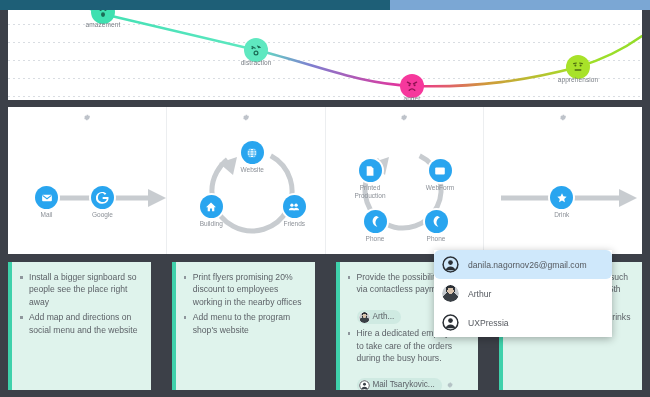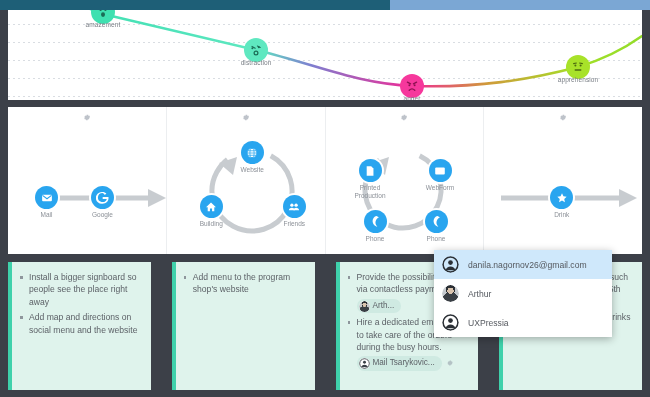--- a/index.html
+++ b/index.html
@@ -92,7 +92,7 @@
   }
   .dd-item{
     display:flex; align-items:center; gap:9px;
-    padding:6px 8px; font-size:8.6px; color:#55595f; white-space:nowrap;
+    padding:6px 8px; font-size:8.6px; color:#55595f; white-space:nowrap;border-radius:6px;
   }
   .dd-item.selected{ background:#cfe8fb; }
   .dd-av{ width:17px; height:17px; border-radius:50%; flex:0 0 auto;

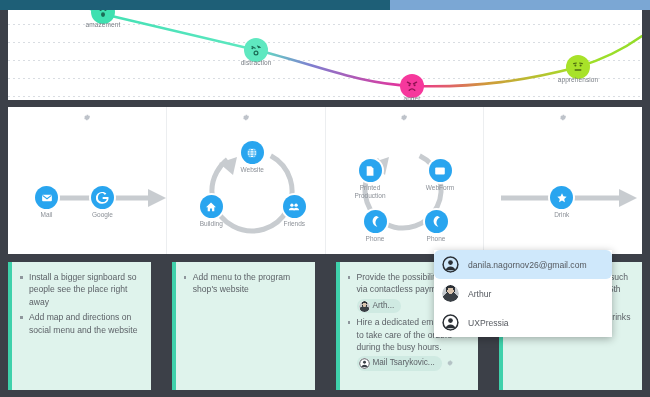--- a/index.html
+++ b/index.html
@@ -336,6 +336,9 @@
     <div class="card">
       <ul>
         <li>
+          <span>Print flyers promising 20% discount to employees working in the nearby offices</span>
+        </li>
+        <li>
           <span>Add menu to the program shop's website</span>
         </li>
       </ul>

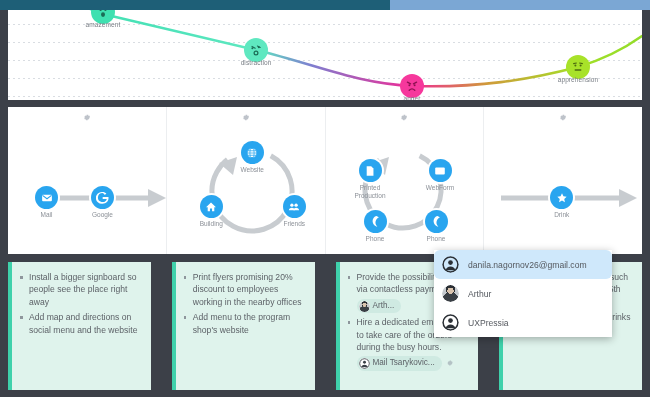--- a/index.html
+++ b/index.html
@@ -81,7 +81,7 @@
   .chip .av{ width:11px; height:11px; border-radius:50%; flex:0 0 auto;
     background:#fff; display:flex; align-items:center; justify-content:center; overflow:hidden; }
   .chip .av svg{ display:block; }
-  .chip-row{ display:flex; align-items:center; gap:4px; margin-top:1px; }
+  .chip-row{ display:flex; align-items:center; gap:4px; margin-top:12px; }
   .chip-gear{ width:8px; height:8px; opacity:.5; flex:0 0 auto; }
 
   

